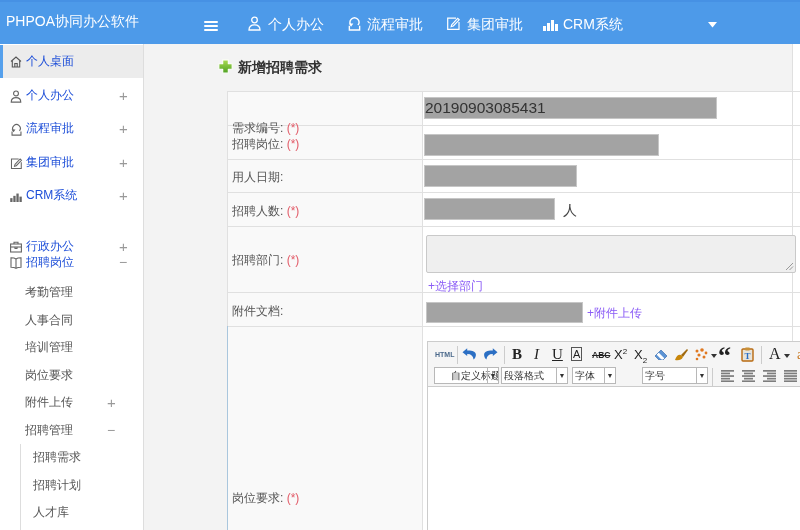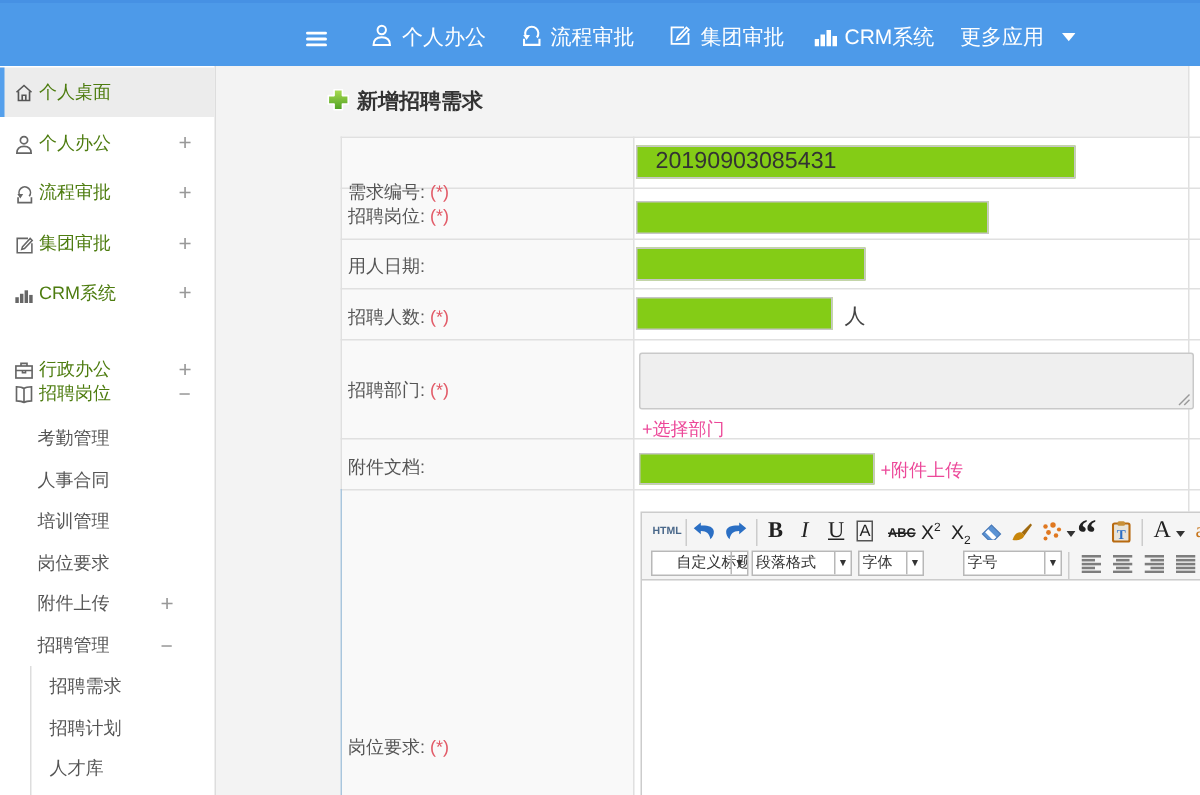--- a/index.html
+++ b/index.html
@@ -50,6 +50,7 @@
 <body>
 
 <div id="header">
+  <div id="logo">PHPOA协同办公软件</div>
   <svg class="nav-i" style="left:204px;top:19px" width="14" height="10" viewBox="0 0 14 10">
       <g fill="#fff">
         <rect x="0" y="0" width="14" height="2" rx="1"></rect>

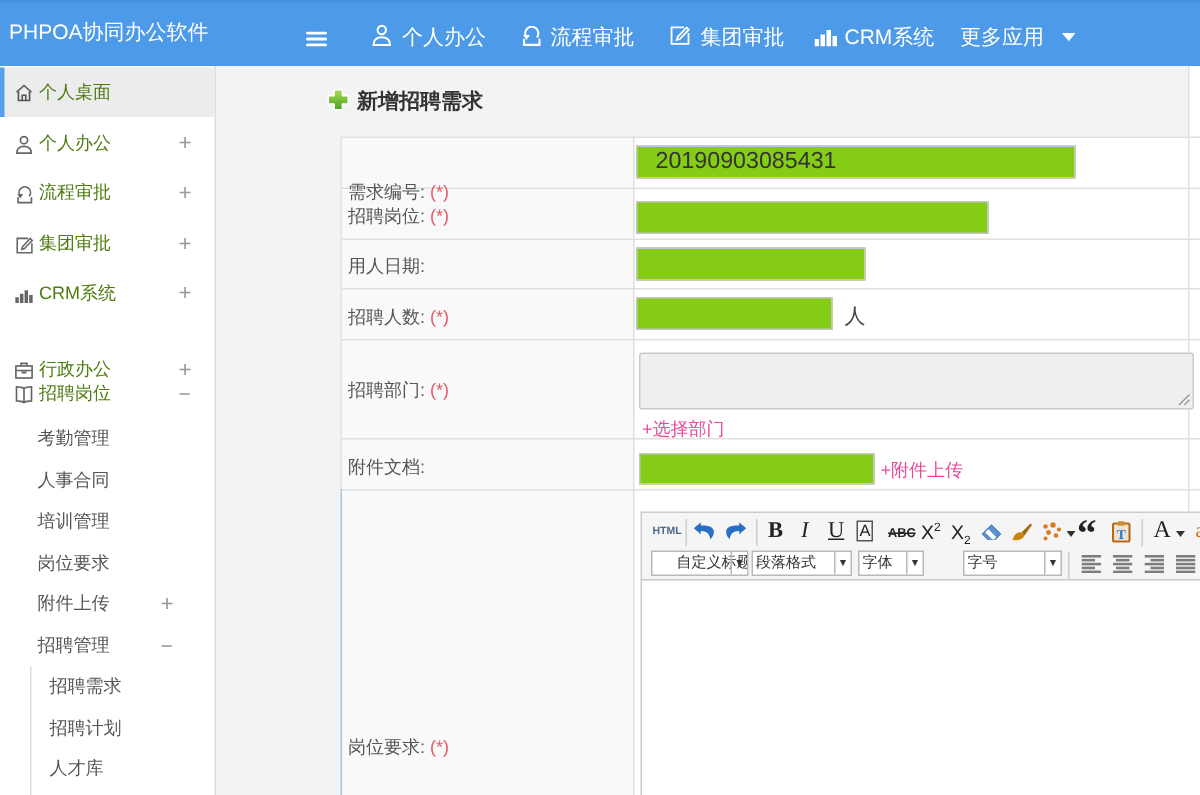--- a/index.html
+++ b/index.html
@@ -89,7 +89,6 @@
       </g>
     </svg>
   <div class="nav-t" style="left:563px">CRM系统</div>
-  <div class="nav-t" style="left:640px">更多应用</div>
   <svg class="nav-i" style="left:708px;top:20px" width="9" height="6" viewBox="0 0 9 6">
       <path d="M0 0 H9 L4.5 5.5 Z" fill="#fff"></path>
     </svg>

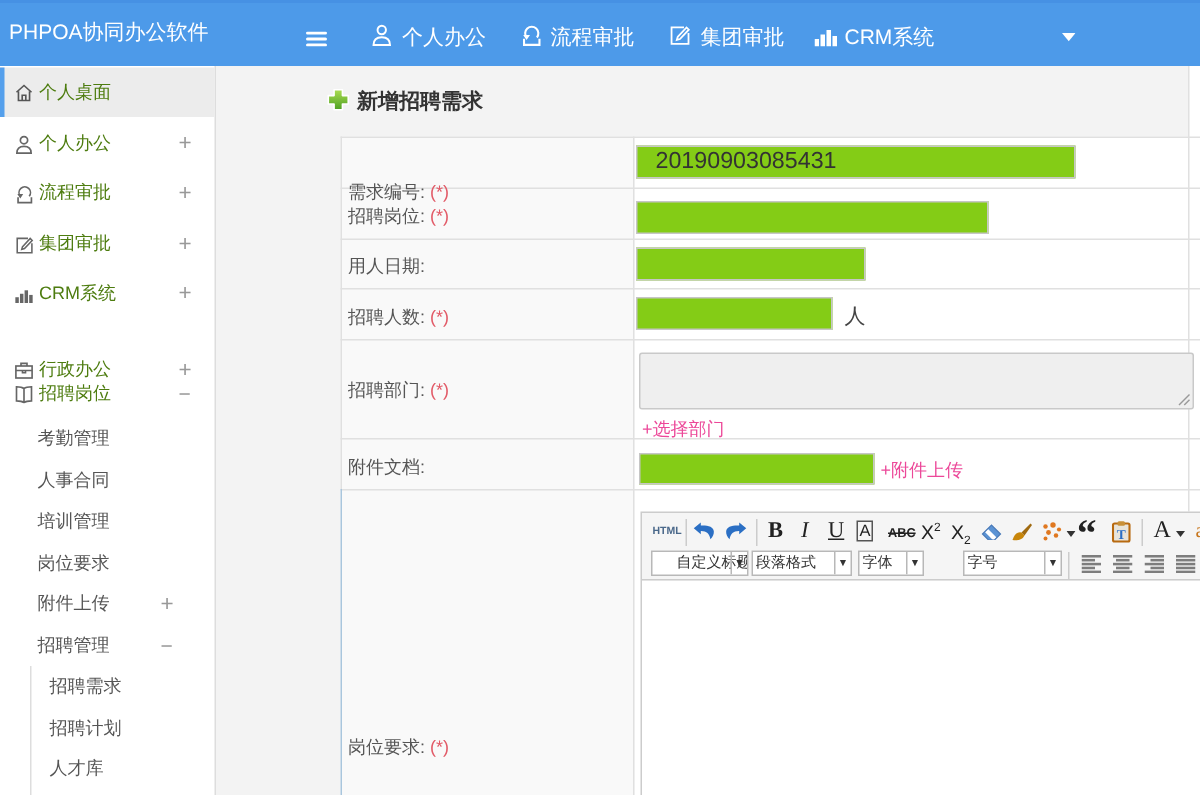--- a/index.html
+++ b/index.html
@@ -17,7 +17,7 @@
 #sidebar { position:absolute; left:0; top:44px; width:144px; height:486px;
   background:#fff; border-right:1px solid #ddd; }
 .mitem { position:absolute; left:0; width:143px; height:33px; }
-.mitem .txt { position:absolute; left:26px; top:0; line-height:33px; font-size:12px; color:#4d7c0f; }
+.mitem .txt { position:absolute; left:26px; top:0; line-height:33px; font-size:12px; color:#1d4ed8; }
 .mitem .ico { position:absolute; left:10px; top:11px; }
 .plus { position:absolute; left:119px; top:0; line-height:33px; font-size:15px; color:#999; font-weight:400; }
 .active { background:#ececec; border-left:3px solid #55a0ec; }

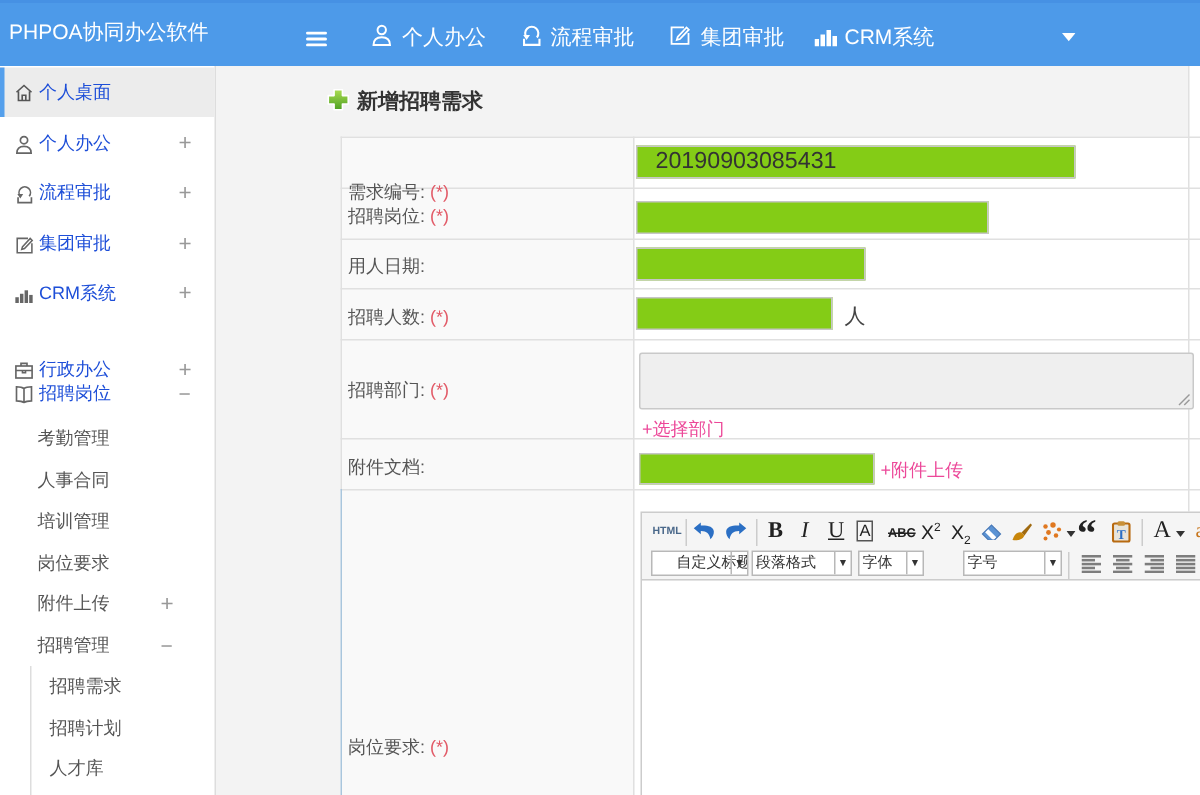--- a/index.html
+++ b/index.html
@@ -33,8 +33,8 @@
 .labelcell { position:absolute; left:227px; width:196px; background:#f9f9f9; }
 .lab { position:absolute; left:5px; font-size:12px; color:#555; }
 .req { color:#e25b68; }
-input.fi { position:absolute; border:1px solid #c6c6c6; background:#84cc16;
-  font-family:"Liberation Sans",sans-serif; font-size:15.5px; color:#333; padding:0 0 0 12px; outline:none; }
+input.fi { position:absolute; border:1px solid #c6c6c6; background:#a3a3a3;
+  font-family:"Liberation Sans",sans-serif; font-size:15.5px; color:#333; padding:0 0 0 0; outline:none; }
 .blink { position:absolute; font-size:12px; color:#ec4899; }
 
 #edbox { position:absolute; left:427px; top:341px; width:380px; height:200px;

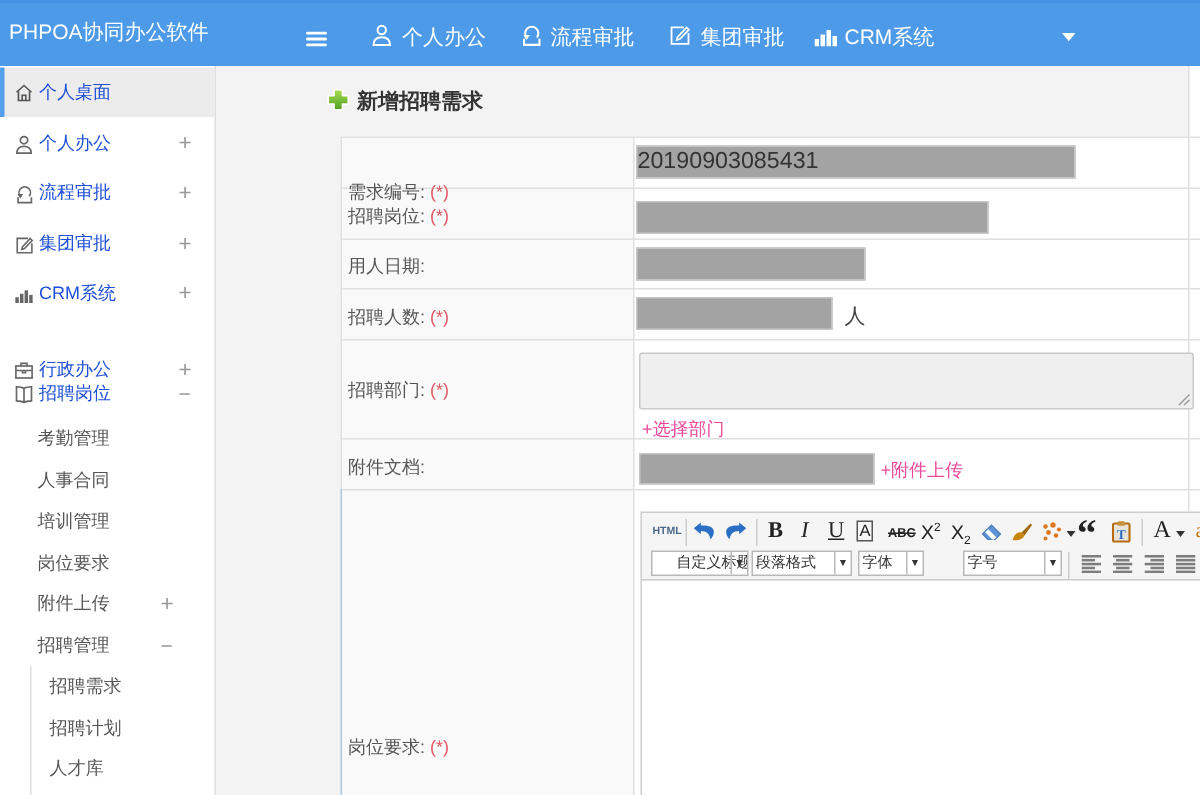--- a/index.html
+++ b/index.html
@@ -35,7 +35,7 @@
 .req { color:#e25b68; }
 input.fi { position:absolute; border:1px solid #c6c6c6; background:#a3a3a3;
   font-family:"Liberation Sans",sans-serif; font-size:15.5px; color:#333; padding:0 0 0 0; outline:none; }
-.blink { position:absolute; font-size:12px; color:#ec4899; }
+.blink { position:absolute; font-size:12px; color:#8b5cf6; }
 
 #edbox { position:absolute; left:427px; top:341px; width:380px; height:200px;
   border:1px solid #ccc; background:#fff; }

